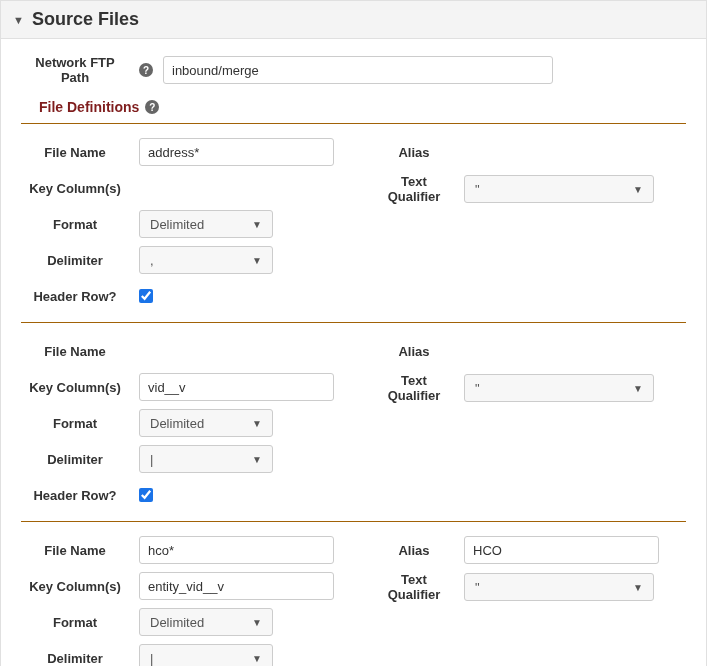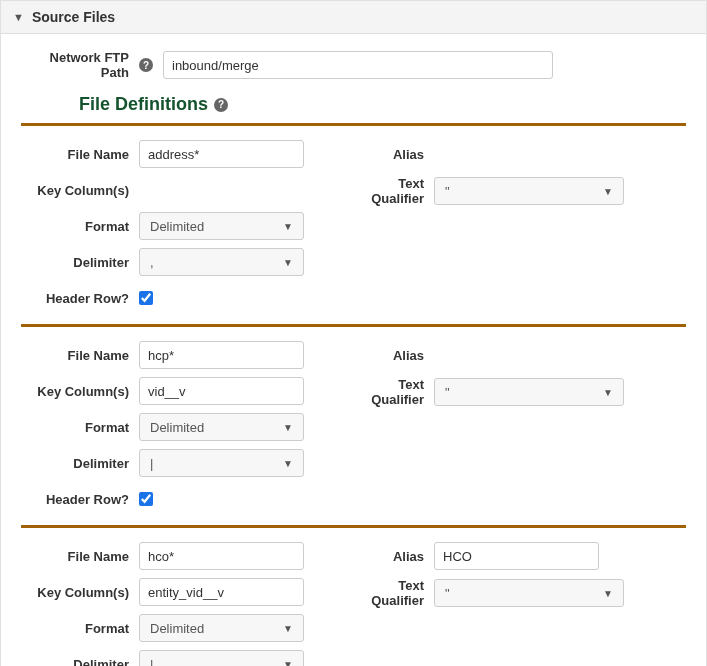--- a/index.html
+++ b/index.html
@@ -31,7 +31,7 @@
   }
   .panel-header .title {
     font-weight: bold;
-    font-size: 14px;
+    font-size: 18px;
     color: #333;
   }
   .panel-body {

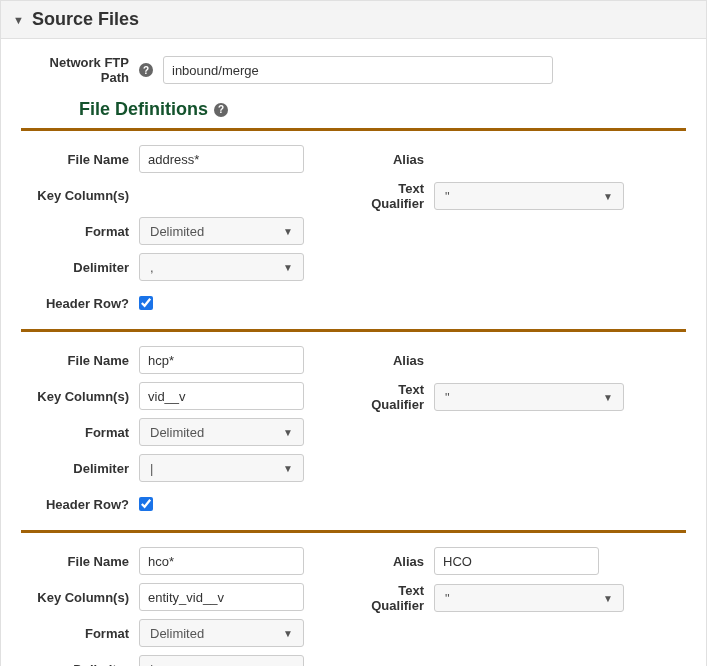--- a/index.html
+++ b/index.html
@@ -44,7 +44,7 @@
   }
   .label {
     width: 118px;
-    text-align: right;
+    text-align: center;
     padding-right: 10px;
     font-weight: bold;
     font-size: 13px;

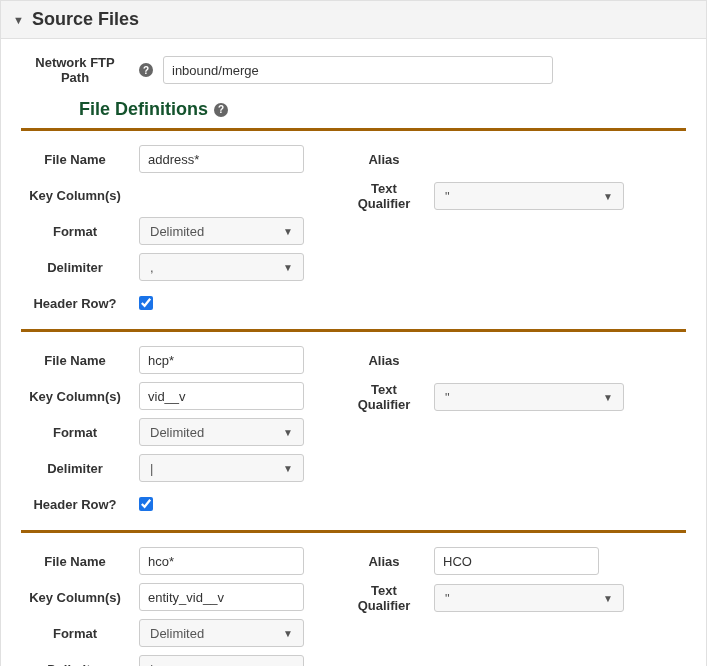--- a/index.html
+++ b/index.html
@@ -59,9 +59,8 @@
   }
   .sub-header {
     font-weight: bold;
-    font-size: 18px;
-    color: #14532d;
-    margin-left: 40px;
+    font-size: 14px;
+    color: #7f1d1d;
   }
   .help-icon {
     display: inline-flex;

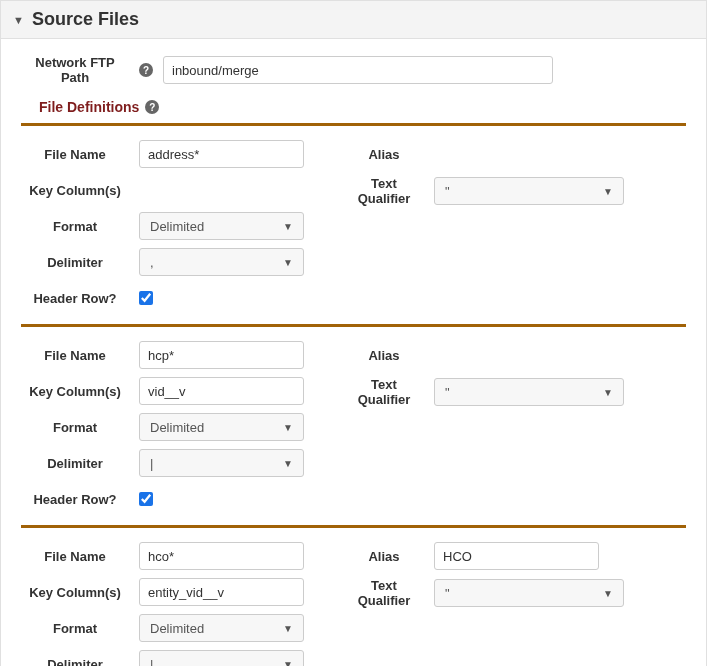--- a/index.html
+++ b/index.html
@@ -111,7 +111,7 @@
     cursor: pointer;
   }
   .file-def {
-    border-top: 3px solid #a16207;
+    border-top: 1px solid #a16207;
     padding-top: 14px;
     margin-top: 4px;
     display: flex;

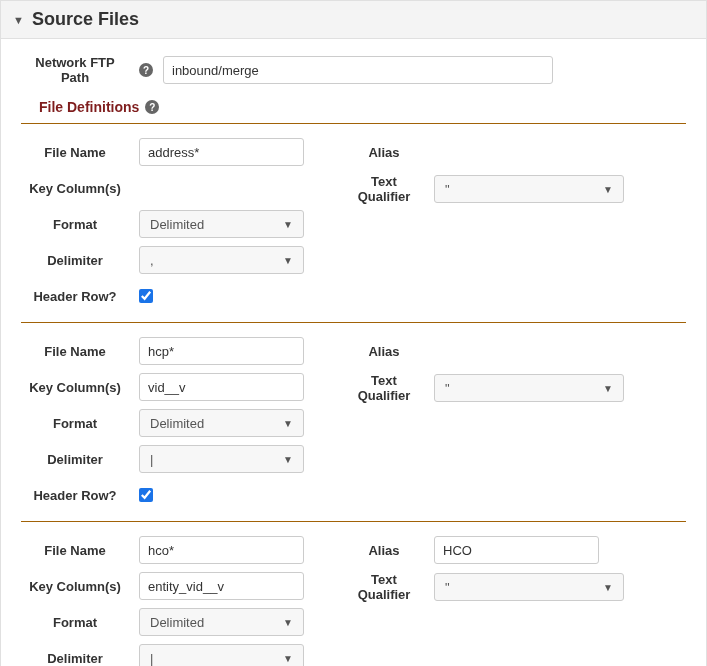--- a/index.html
+++ b/index.html
@@ -85,7 +85,7 @@
     background: #fff;
   }
   .input-wide { width: 390px; }
-  .input-med  { width: 165px; }
+  .input-med  { width: 195px; }
   .select {
     display: inline-flex;
     align-items: center;

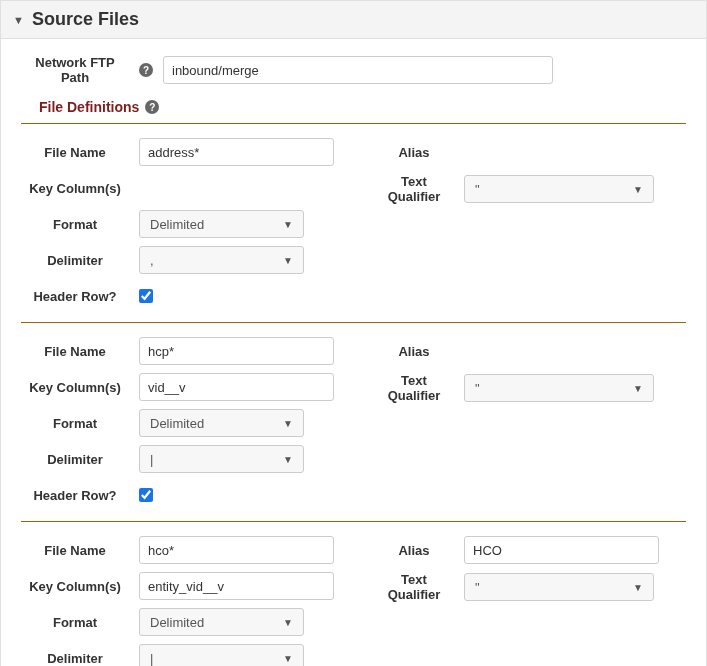--- a/index.html
+++ b/index.html
@@ -98,7 +98,7 @@
     font-size: 13px;
     color: #555;
     cursor: pointer;
-    width: 165px;
+    width: 134px;
   }
   .select .sel-caret {
     font-size: 10px;

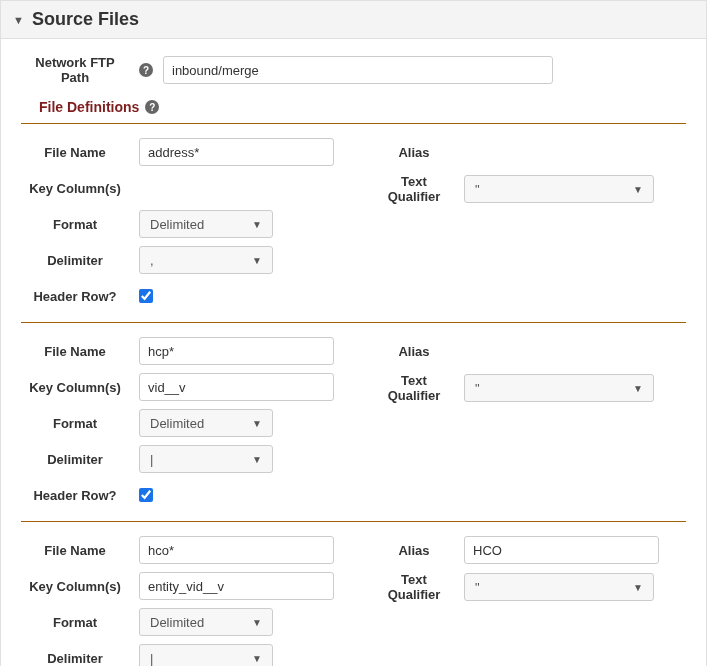--- a/index.html
+++ b/index.html
@@ -203,7 +203,6 @@
           <div class="col-left">
             <div class="row">
               <span class="label">File Name</span>
-              <input type="text" class="input-med" value="hcp*" style="">
             </div>
             <div class="row">
               <span class="label">Key Column(s)</span>

